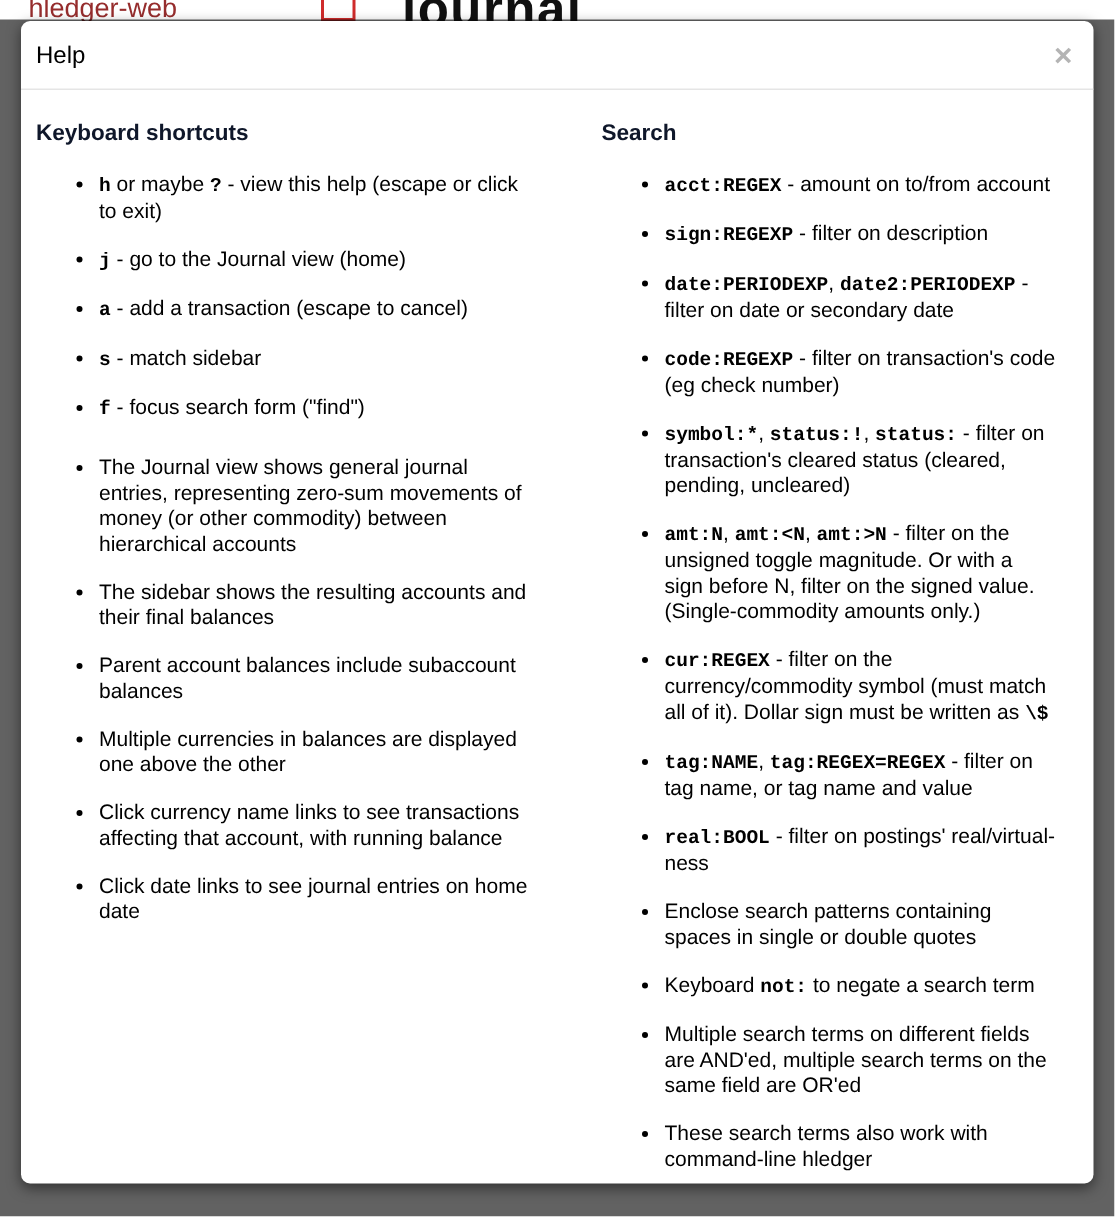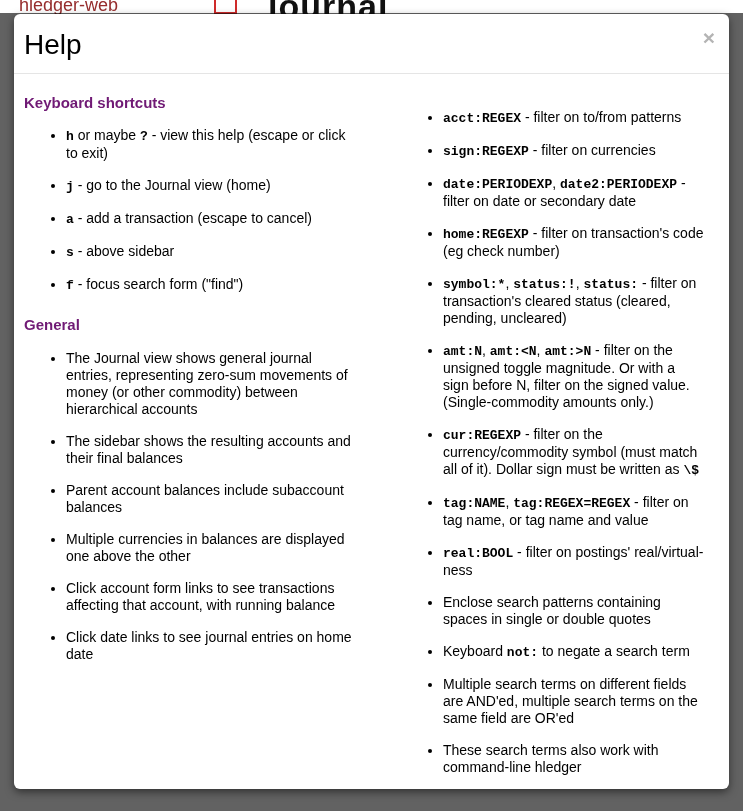--- a/index.html
+++ b/index.html
@@ -49,7 +49,7 @@
     border-bottom: 1px solid #e5e5e5;
   }
   .modal-title {
-    margin: 0; font-size: 28px; font-weight: 500; line-height: 1.15; color: #000;
+    margin: 0; font-size: 16px; font-weight: 500; line-height: 1.15; color: #000;
   }
   .close-button {
     position: absolute; right: 14px; top: 13px;

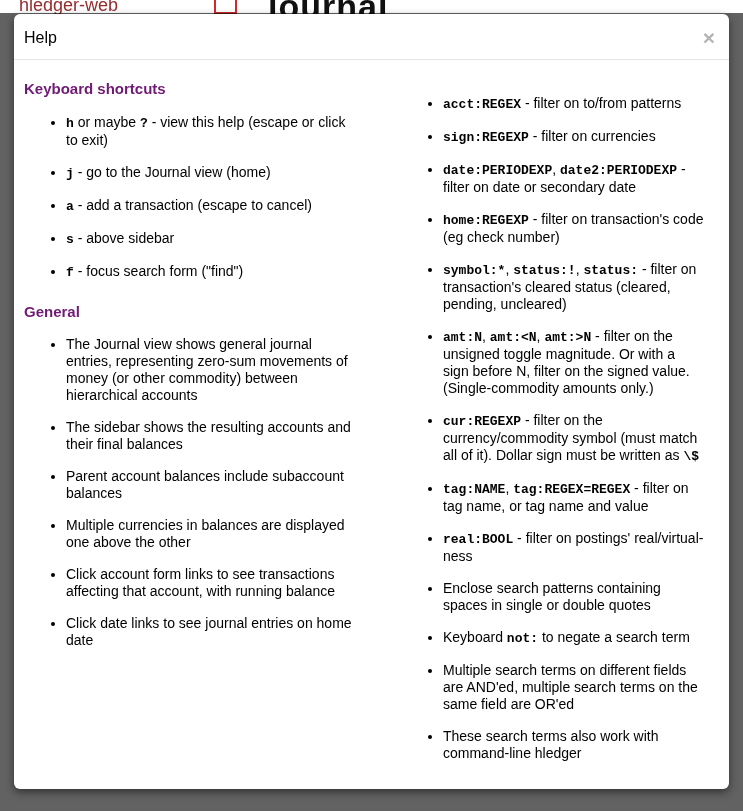--- a/index.html
+++ b/index.html
@@ -66,7 +66,7 @@
   .col-right { flex: 1; padding-left: 19px; }
 
   .section-heading {
-    font-size: 15px; font-weight: bold; margin: 16px 0; line-height: 1.15; color: #701a75;
+    font-size: 15px; font-weight: bold; margin: 16px 0; line-height: 1.15; color: #0f172a;
   }
   .col-left > .section-heading:first-child,
   .col-right > .section-heading:first-child { margin-top: 0; }

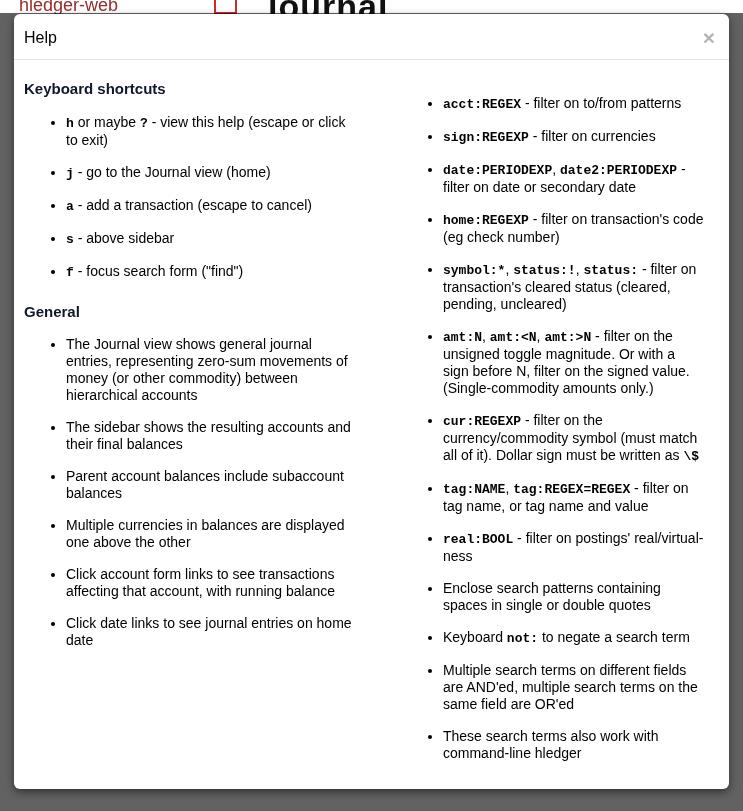--- a/index.html
+++ b/index.html
@@ -119,6 +119,7 @@
         </ul>
       </div>
     <div class="col col-right">
+        <h4 class="section-heading">Search</h4>
         <ul class="help-list">
           <li><code>acct:REGEX</code><span> - filter on to/from patterns</span></li>
           <li><code>sign:REGEXP</code><span> - filter on currencies</span></li>

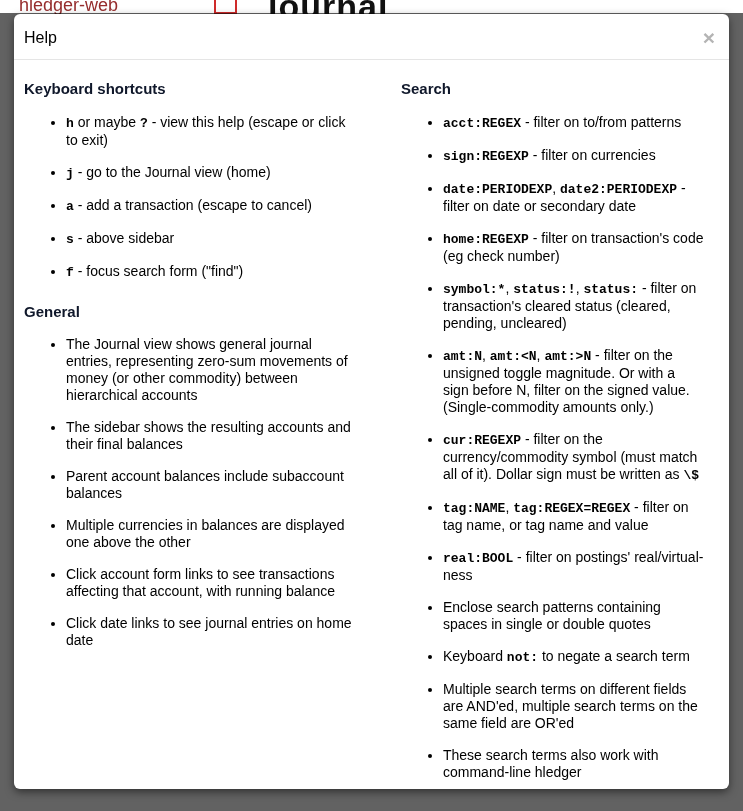--- a/index.html
+++ b/index.html
@@ -121,7 +121,7 @@
     <div class="col col-right">
         <h4 class="section-heading">Search</h4>
         <ul class="help-list">
-          <li><code>acct:REGEX</code><span> - filter on to/from patterns</span></li>
+          <li><code>acct:REGEX</code><span> - amount on to/from account</span></li>
           <li><code>sign:REGEXP</code><span> - filter on currencies</span></li>
           <li><code>date:PERIODEXP</code><span>, </span><code>date2:PERIODEXP</code><span> - filter on date or secondary date</span></li>
           <li><code>home:REGEXP</code><span> - filter on transaction's code (eg check number)</span></li>

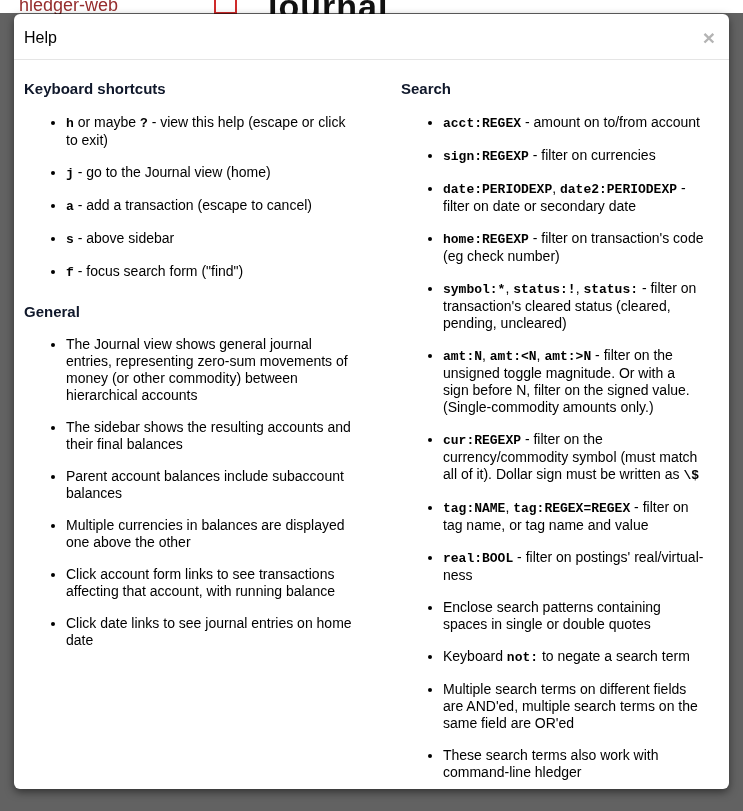--- a/index.html
+++ b/index.html
@@ -122,7 +122,7 @@
         <h4 class="section-heading">Search</h4>
         <ul class="help-list">
           <li><code>acct:REGEX</code><span> - amount on to/from account</span></li>
-          <li><code>sign:REGEXP</code><span> - filter on currencies</span></li>
+          <li><code>sign:REGEXP</code><span> - filter on description</span></li>
           <li><code>date:PERIODEXP</code><span>, </span><code>date2:PERIODEXP</code><span> - filter on date or secondary date</span></li>
           <li><code>home:REGEXP</code><span> - filter on transaction's code (eg check number)</span></li>
           <li><code>symbol:*</code><span>, </span><code>status:!</code><span>, </span><code>status:</code><span> - filter on transaction's cleared status (cleared, pending, uncleared)</span></li>

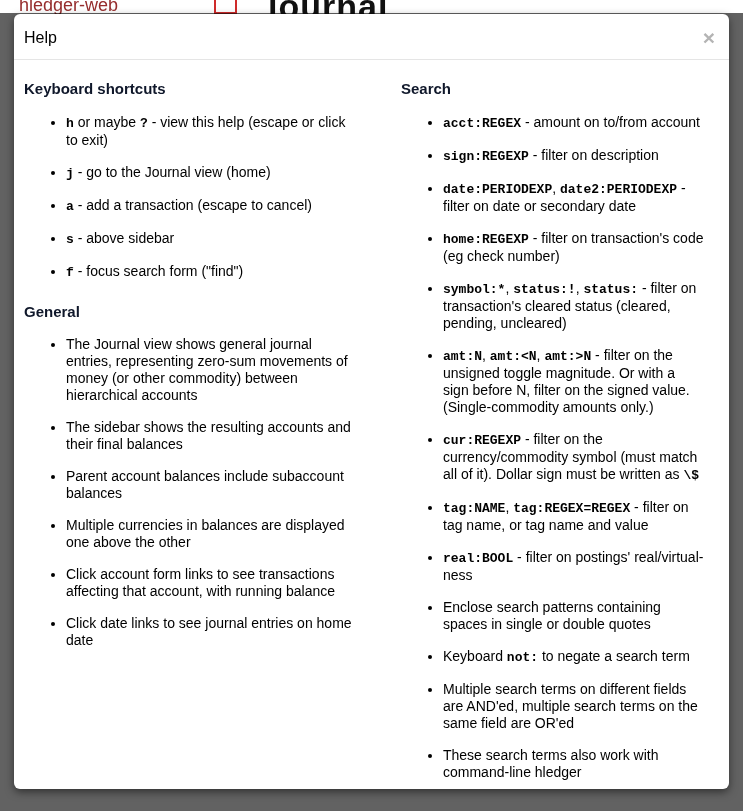--- a/index.html
+++ b/index.html
@@ -105,7 +105,7 @@
           <li><code>h</code><span> or maybe </span><code>?</code><span> - view this help (escape or click to exit)</span></li>
           <li><code>j</code><span> - go to the Journal view (home)</span></li>
           <li><code>a</code><span> - add a transaction (escape to cancel)</span></li>
-          <li><code>s</code><span> - above sidebar</span></li>
+          <li><code>s</code><span> - match sidebar</span></li>
           <li><code>f</code><span> - focus search form ("find")</span></li>
         </ul>
         <h4 class="section-heading">General</h4>

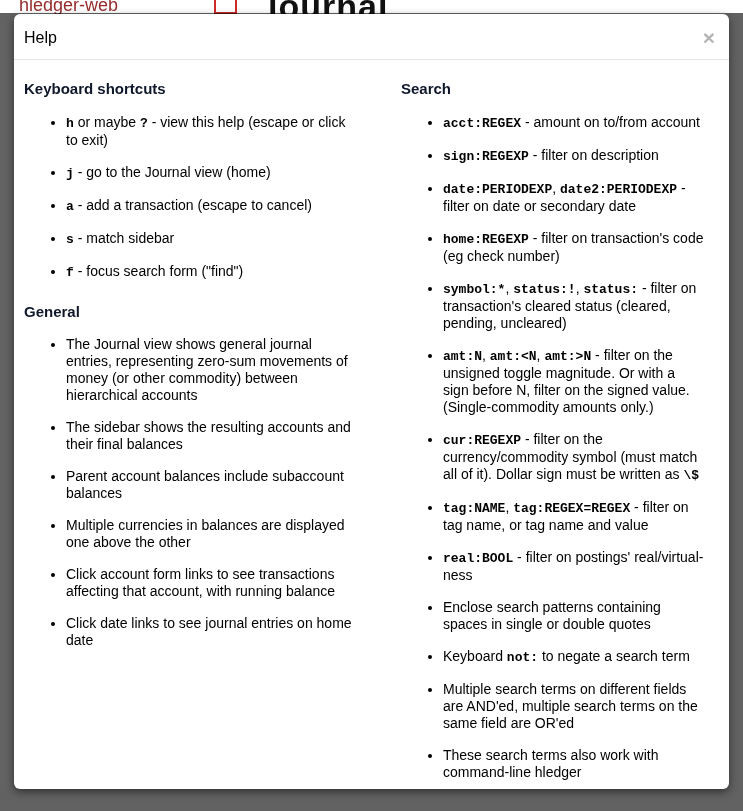--- a/index.html
+++ b/index.html
@@ -124,7 +124,7 @@
           <li><code>acct:REGEX</code><span> - amount on to/from account</span></li>
           <li><code>sign:REGEXP</code><span> - filter on description</span></li>
           <li><code>date:PERIODEXP</code><span>, </span><code>date2:PERIODEXP</code><span> - filter on date or secondary date</span></li>
-          <li><code>home:REGEXP</code><span> - filter on transaction's code (eg check number)</span></li>
+          <li><code>code:REGEXP</code><span> - filter on transaction's code (eg check number)</span></li>
           <li><code>symbol:*</code><span>, </span><code>status:!</code><span>, </span><code>status:</code><span> - filter on transaction's cleared status (cleared, pending, uncleared)</span></li>
           <li><code>amt:N</code><span>, </span><code>amt:&lt;N</code><span>, </span><code>amt:&gt;N</code><span> - filter on the unsigned toggle magnitude. Or with a sign before N, filter on the signed value. (Single-commodity amounts only.)</span></li>
           <li><code>cur:REGEXP</code><span> - filter on the currency/commodity symbol (must match all of it). Dollar sign must be written as </span><code>\$</code></li>

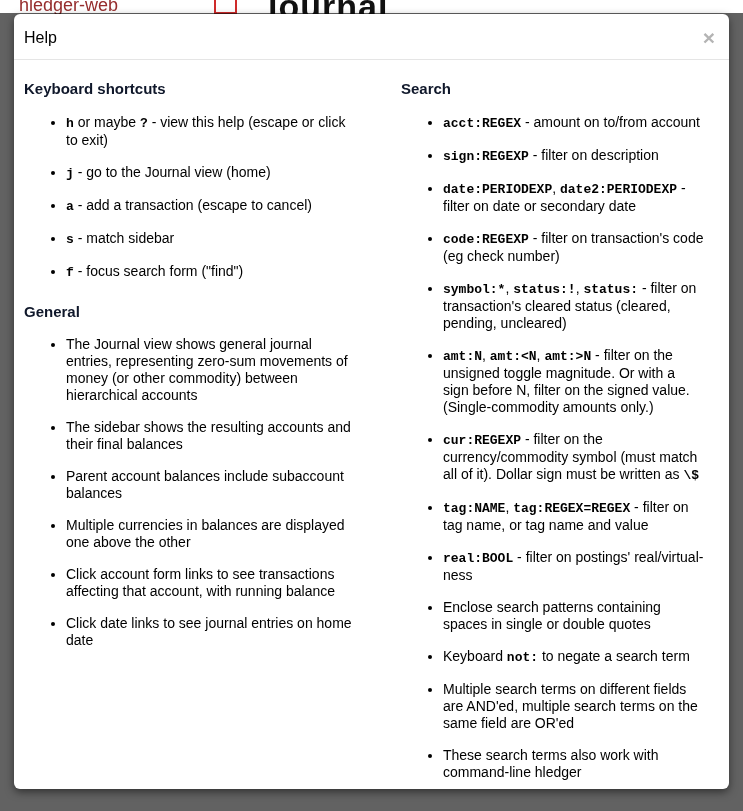--- a/index.html
+++ b/index.html
@@ -108,7 +108,6 @@
           <li><code>s</code><span> - match sidebar</span></li>
           <li><code>f</code><span> - focus search form ("find")</span></li>
         </ul>
-        <h4 class="section-heading">General</h4>
         <ul class="help-list">
           <li><span>The Journal view shows general journal entries, representing zero-sum movements of money (or other commodity) between hierarchical accounts</span></li>
           <li><span>The sidebar shows the resulting accounts and their final balances</span></li>

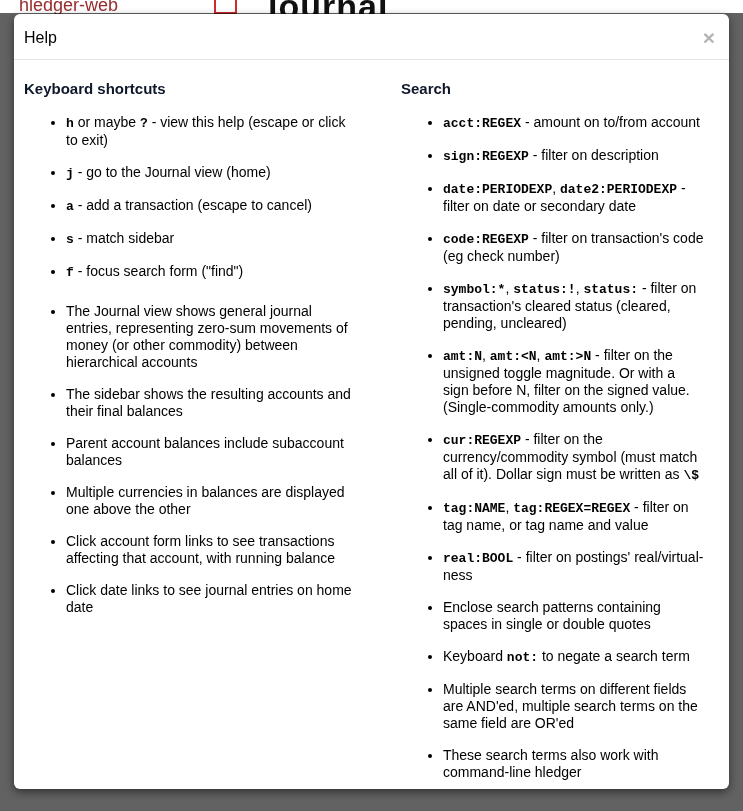--- a/index.html
+++ b/index.html
@@ -126,7 +126,7 @@
           <li><code>code:REGEXP</code><span> - filter on transaction's code (eg check number)</span></li>
           <li><code>symbol:*</code><span>, </span><code>status:!</code><span>, </span><code>status:</code><span> - filter on transaction's cleared status (cleared, pending, uncleared)</span></li>
           <li><code>amt:N</code><span>, </span><code>amt:&lt;N</code><span>, </span><code>amt:&gt;N</code><span> - filter on the unsigned toggle magnitude. Or with a sign before N, filter on the signed value. (Single-commodity amounts only.)</span></li>
-          <li><code>cur:REGEXP</code><span> - filter on the currency/commodity symbol (must match all of it). Dollar sign must be written as </span><code>\$</code></li>
+          <li><code>cur:REGEX</code><span> - filter on the currency/commodity symbol (must match all of it). Dollar sign must be written as </span><code>\$</code></li>
           <li><code>tag:NAME</code><span>, </span><code>tag:REGEX=REGEX</code><span> - filter on tag name, or tag name and value</span></li>
           <li><code>real:BOOL</code><span> - filter on postings' real/virtual-ness</span></li>
           <li><span>Enclose search patterns containing spaces in single or double quotes</span></li>

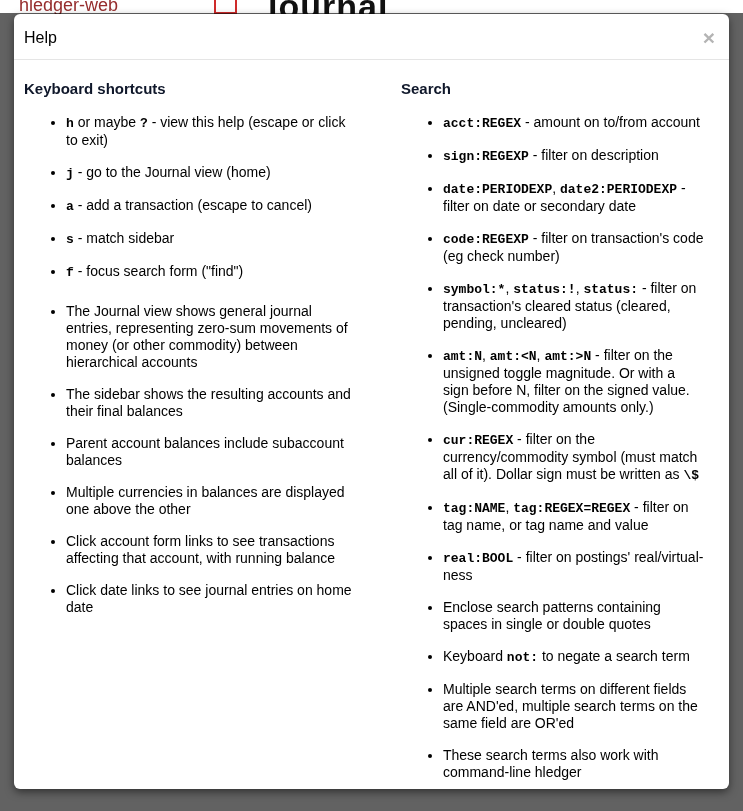--- a/index.html
+++ b/index.html
@@ -113,7 +113,7 @@
           <li><span>The sidebar shows the resulting accounts and their final balances</span></li>
           <li><span>Parent account balances include subaccount balances</span></li>
           <li><span>Multiple currencies in balances are displayed one above the other</span></li>
-          <li><span>Click account form links to see transactions affecting that account, with running balance</span></li>
+          <li><span>Click currency name links to see transactions affecting that account, with running balance</span></li>
           <li><span>Click date links to see journal entries on home date</span></li>
         </ul>
       </div>

